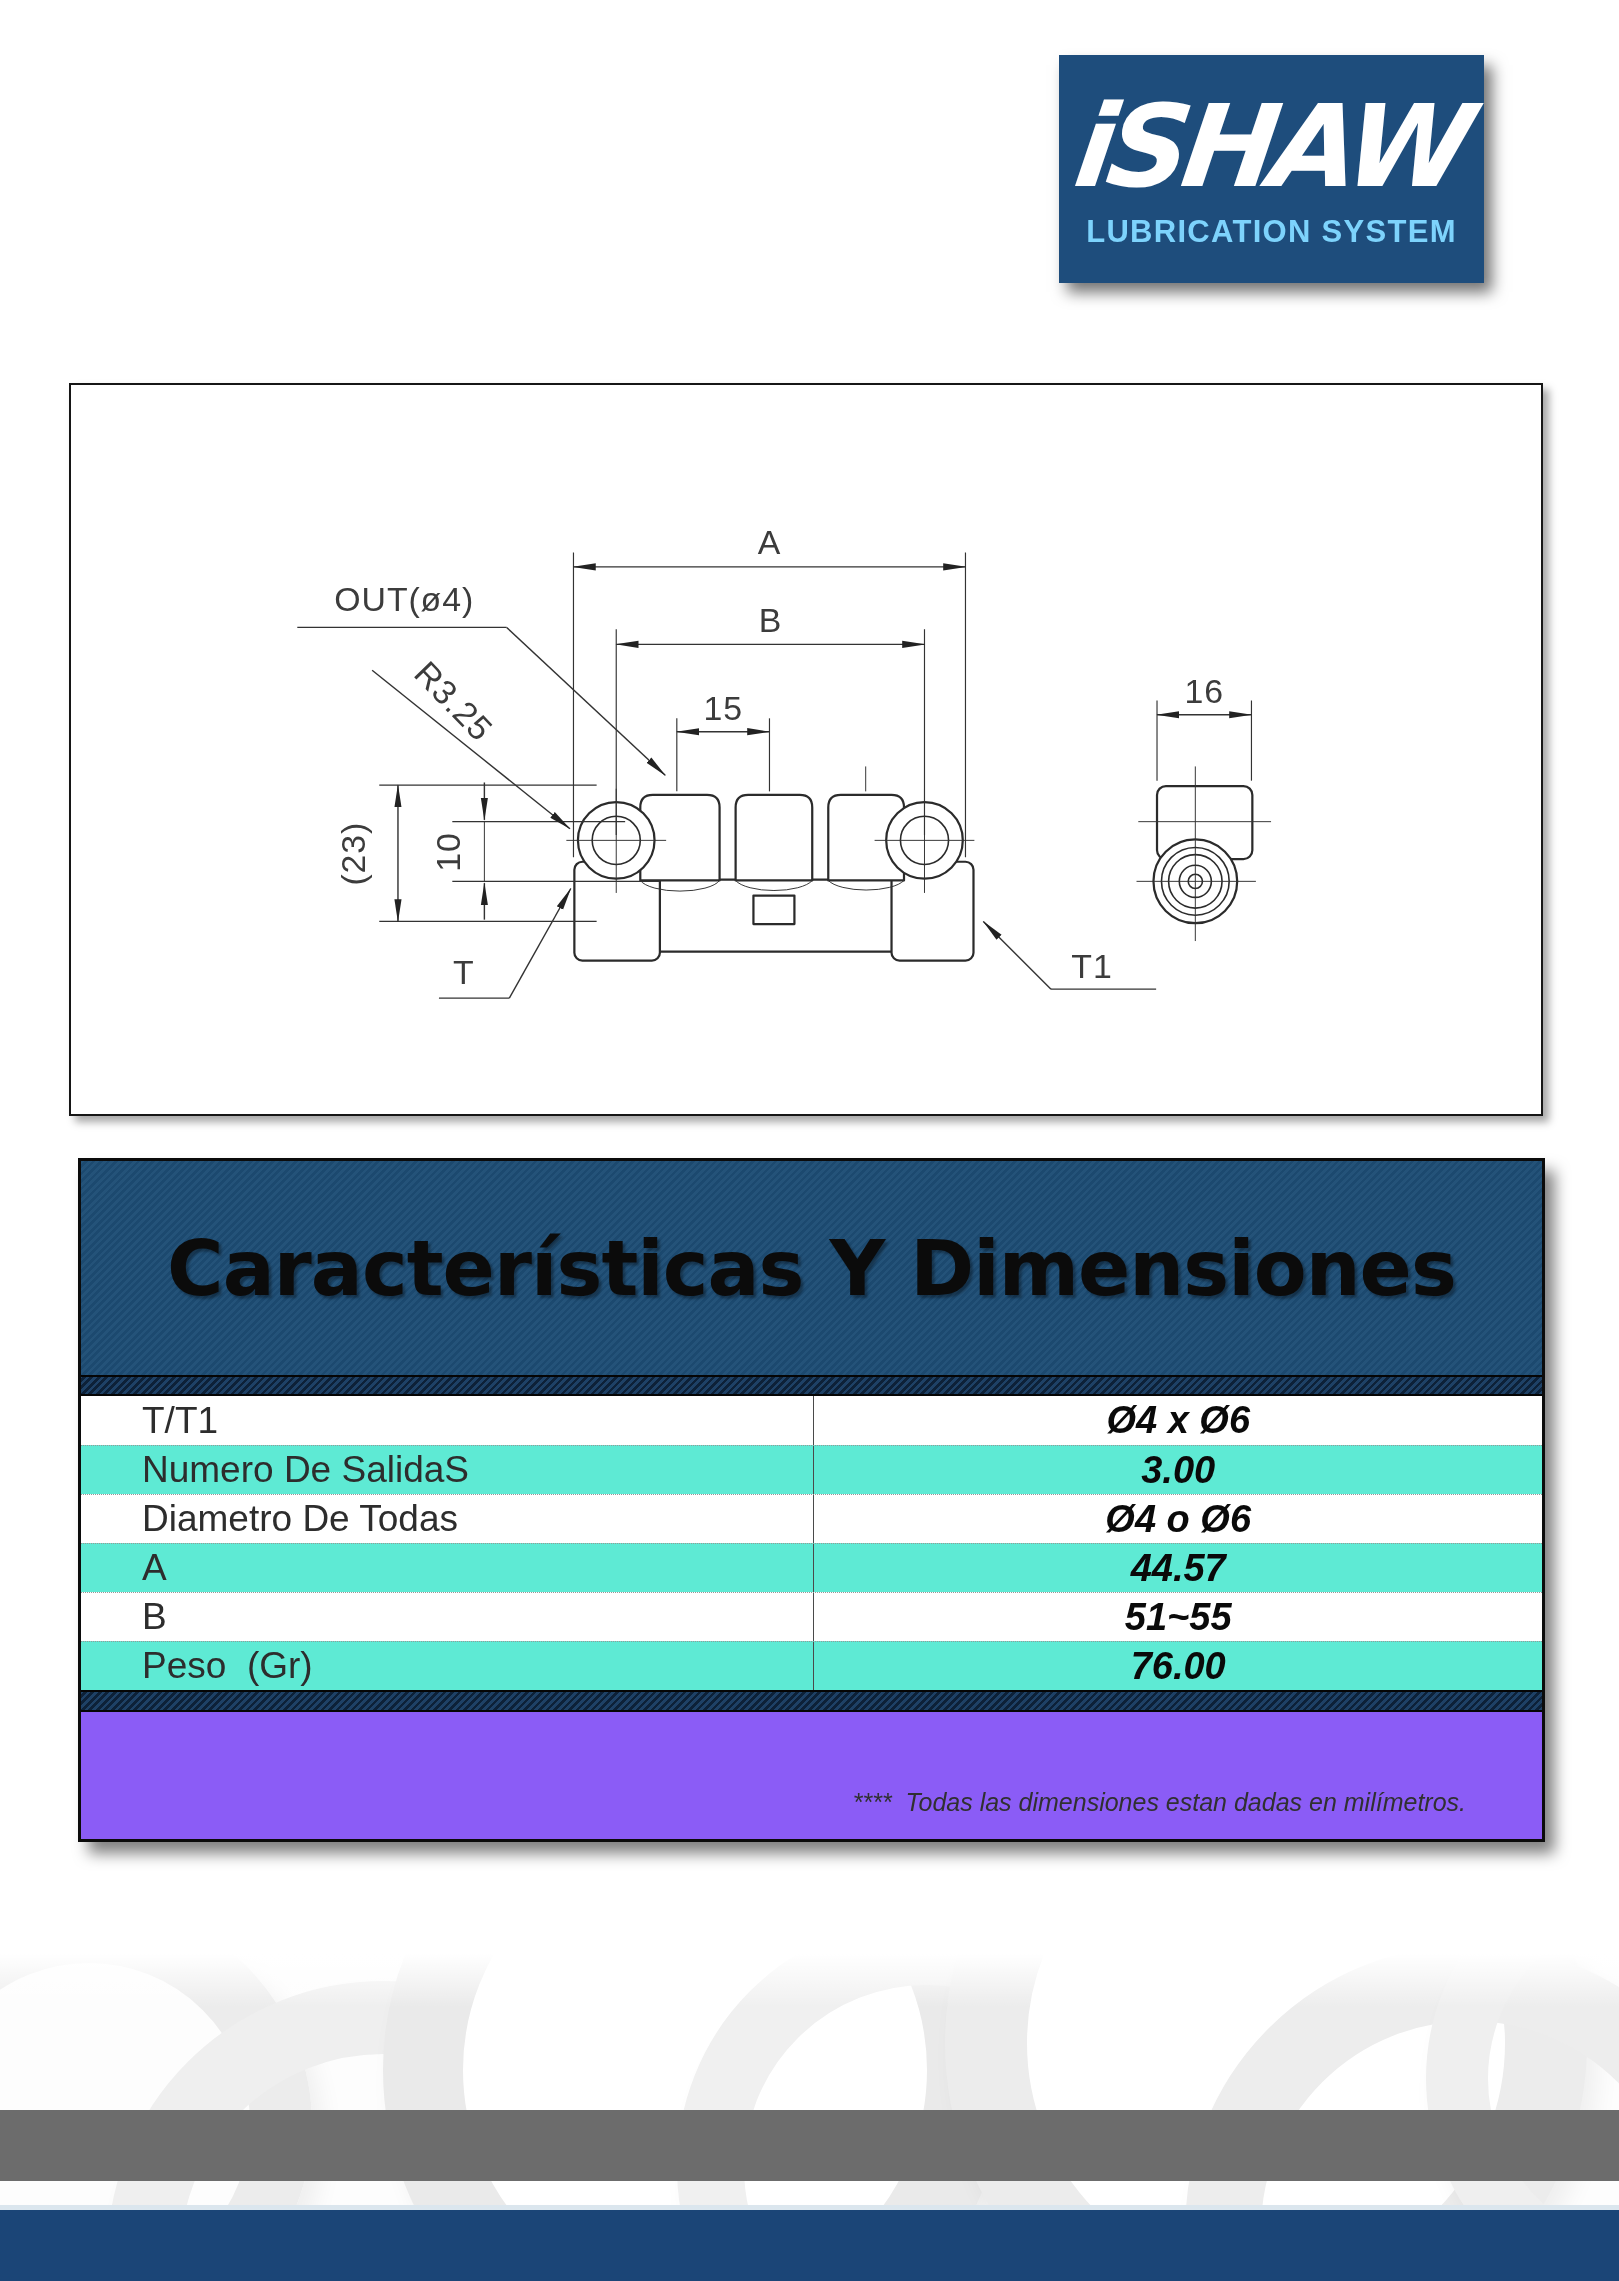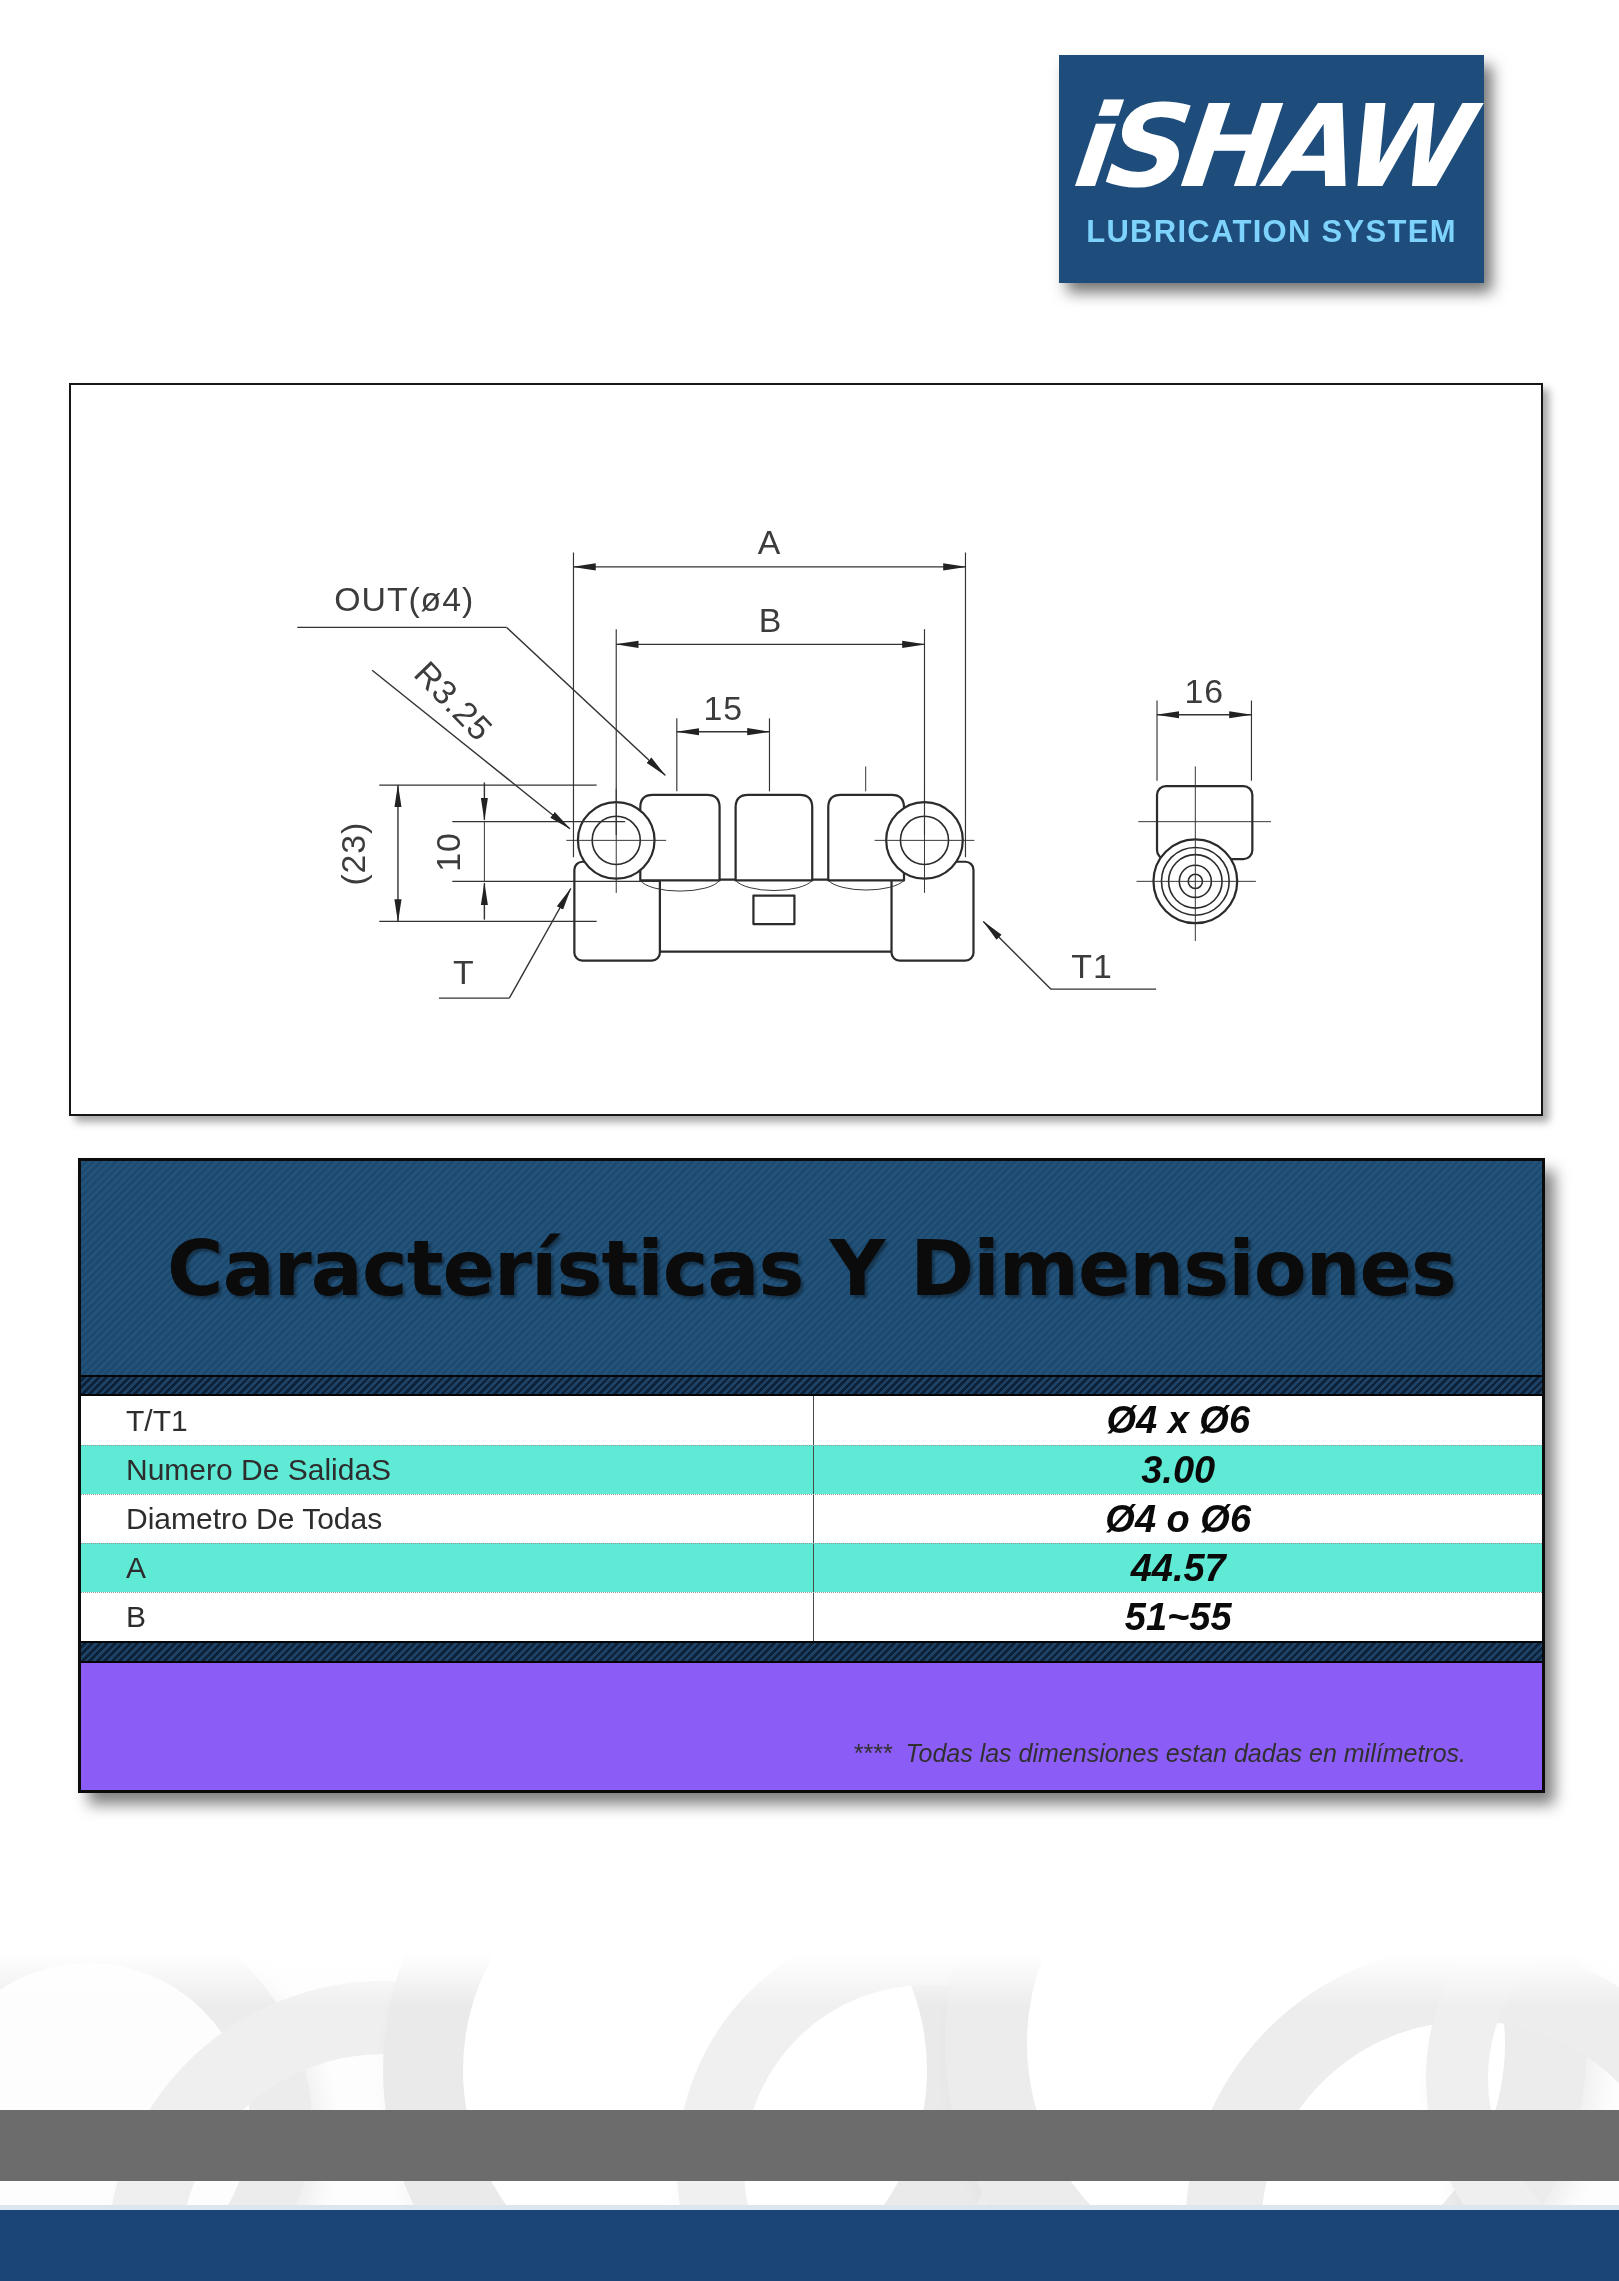--- a/index.html
+++ b/index.html
@@ -61,8 +61,8 @@
   .trow.alt{background:#5eead4;}
   .trow + .trow{border-top:1.8px dotted #979797;}
   .tlabel{
-    width:50.2%;box-sizing:border-box;padding-left:45px;display:flex;align-items:center;
-    font-size:30px;color:#2d2d2d;border-right:1.8px solid #4a4a4a;white-space:pre-wrap;
+    width:50.2%;box-sizing:border-box;padding-left:61px;display:flex;align-items:center;
+    font-size:37px;color:#2d2d2d;border-right:1.8px solid #4a4a4a;white-space:pre-wrap;
   }
   .tvalue{
     flex:1;display:flex;align-items:center;justify-content:center;

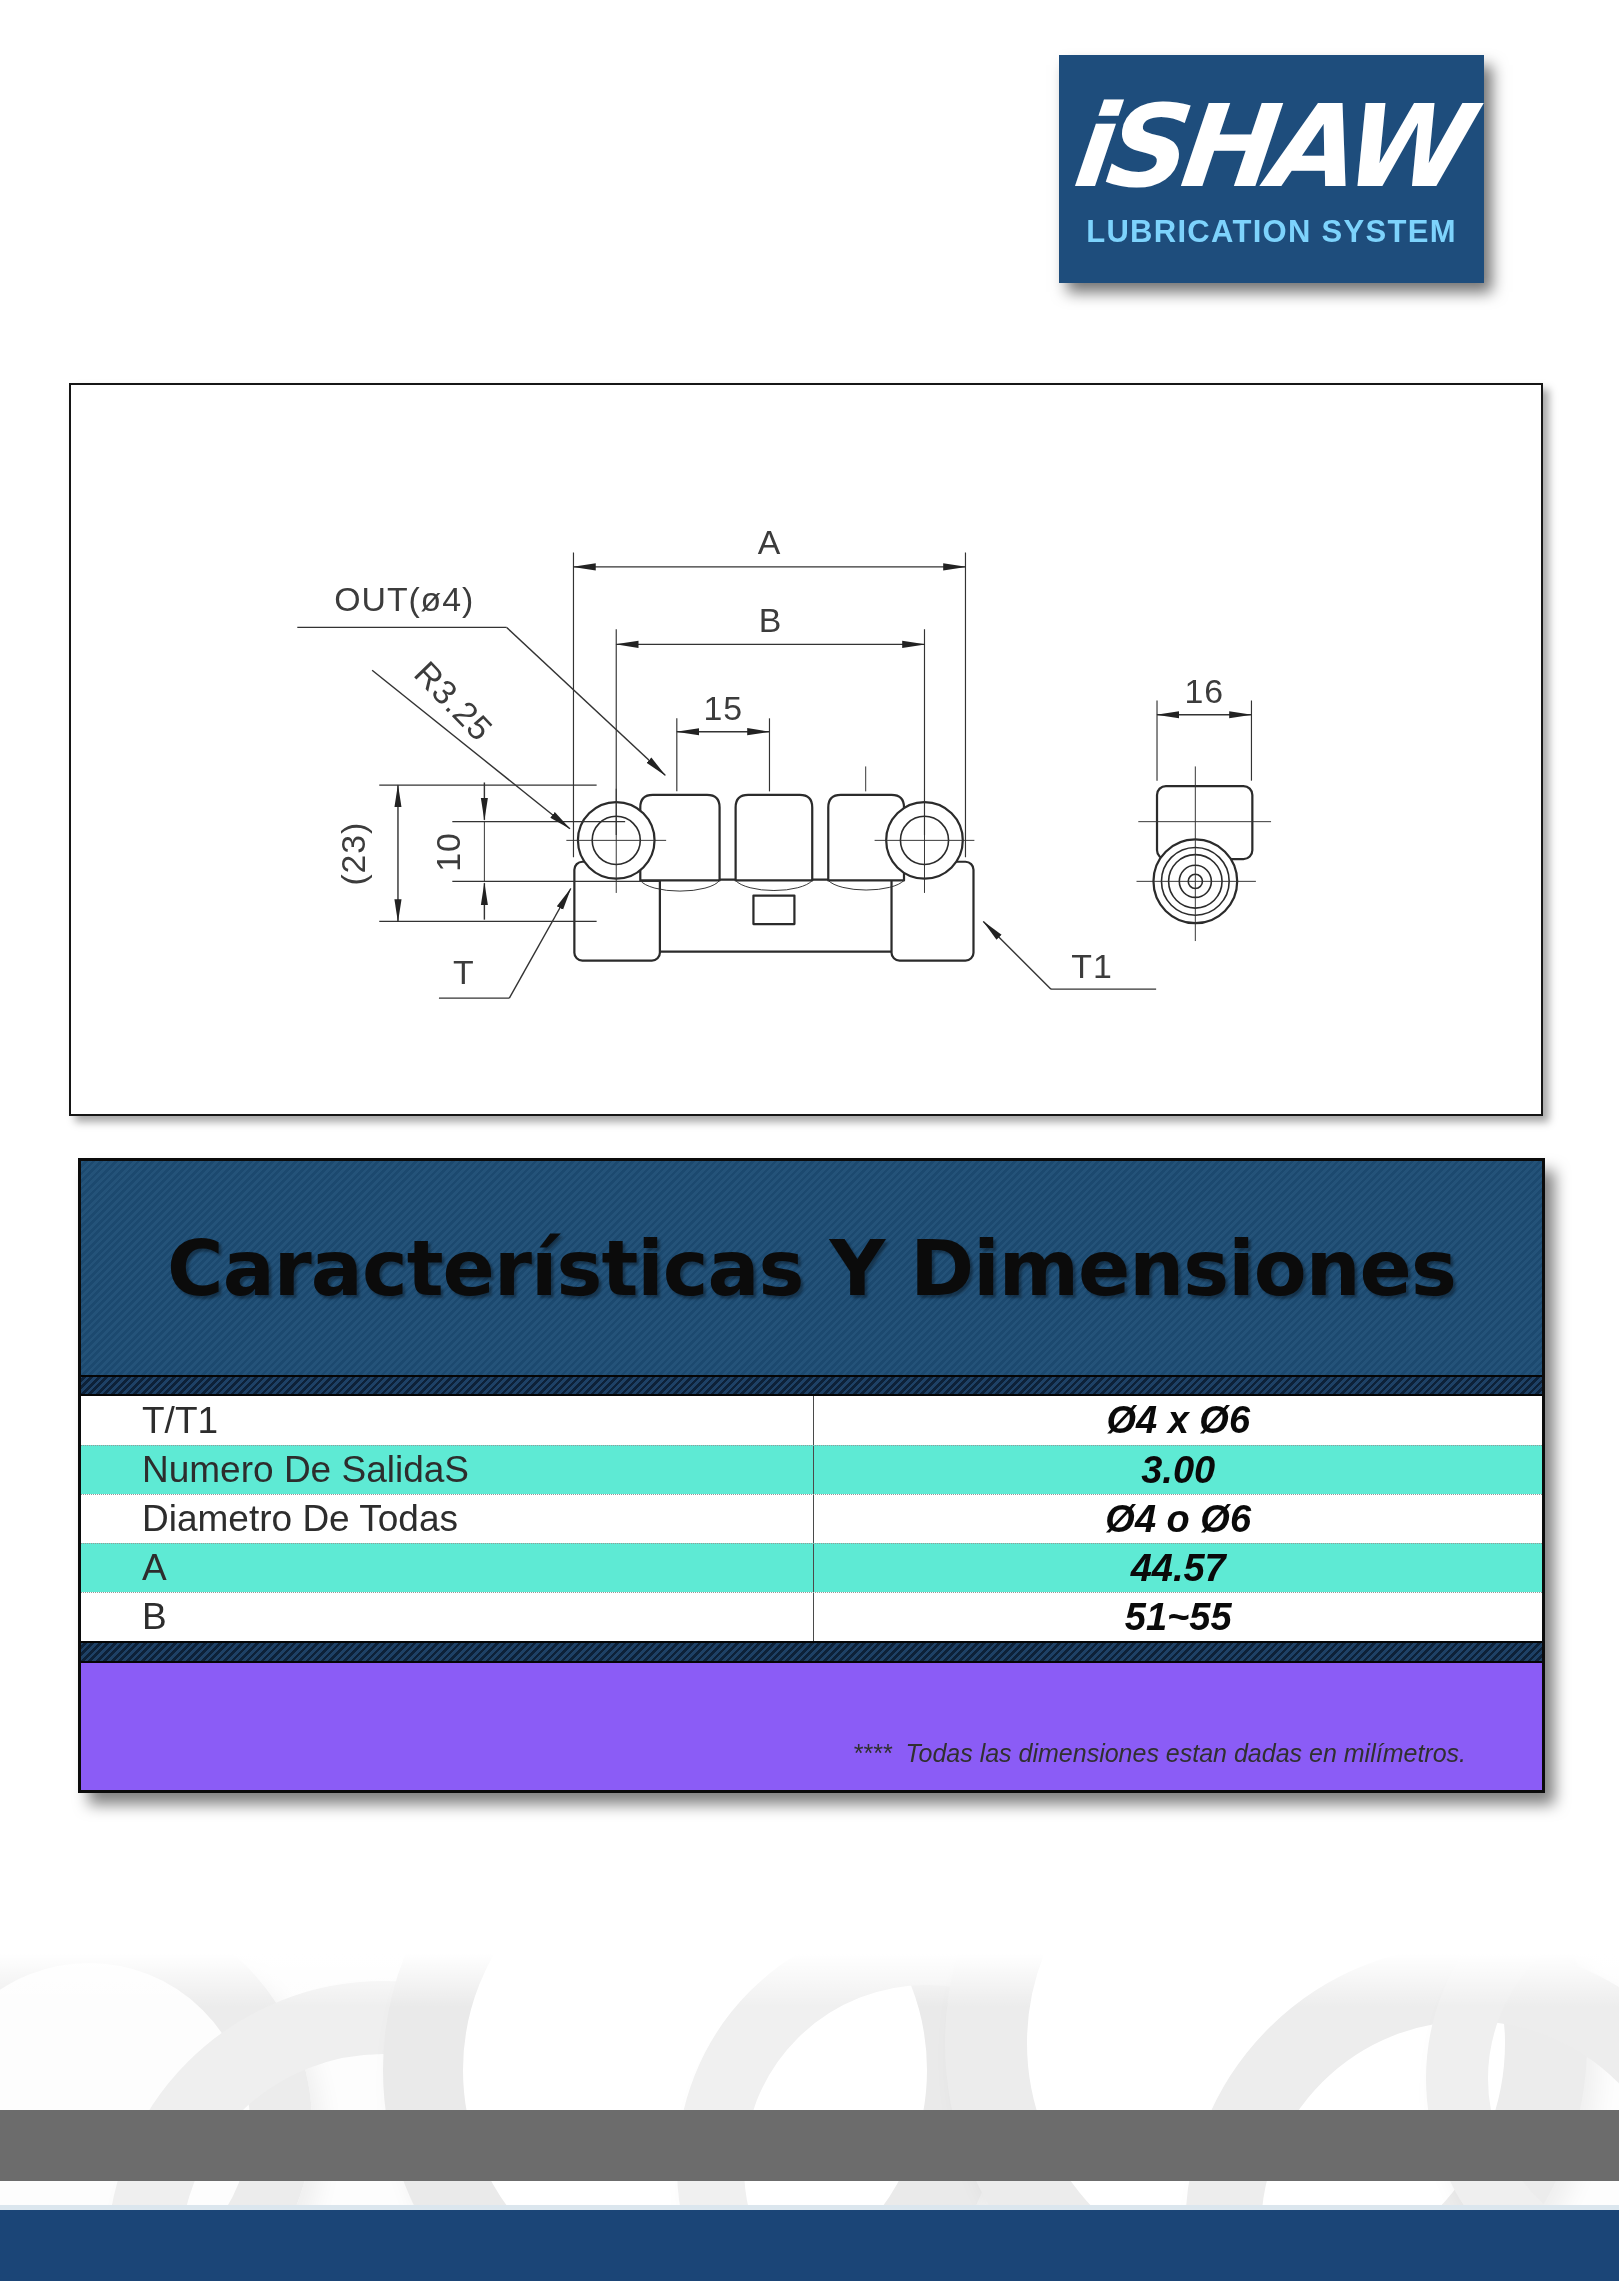--- a/index.html
+++ b/index.html
@@ -233,6 +233,10 @@
       <div class="tlabel">B</div>
       <div class="tvalue">51~55</div>
     </div>
+    <div class="trow alt">
+      <div class="tlabel">Peso  (Gr)</div>
+      <div class="tvalue">76.00</div>
+    </div>
   </div>
   <div class="navy"></div>
   <div class="tfoot">

